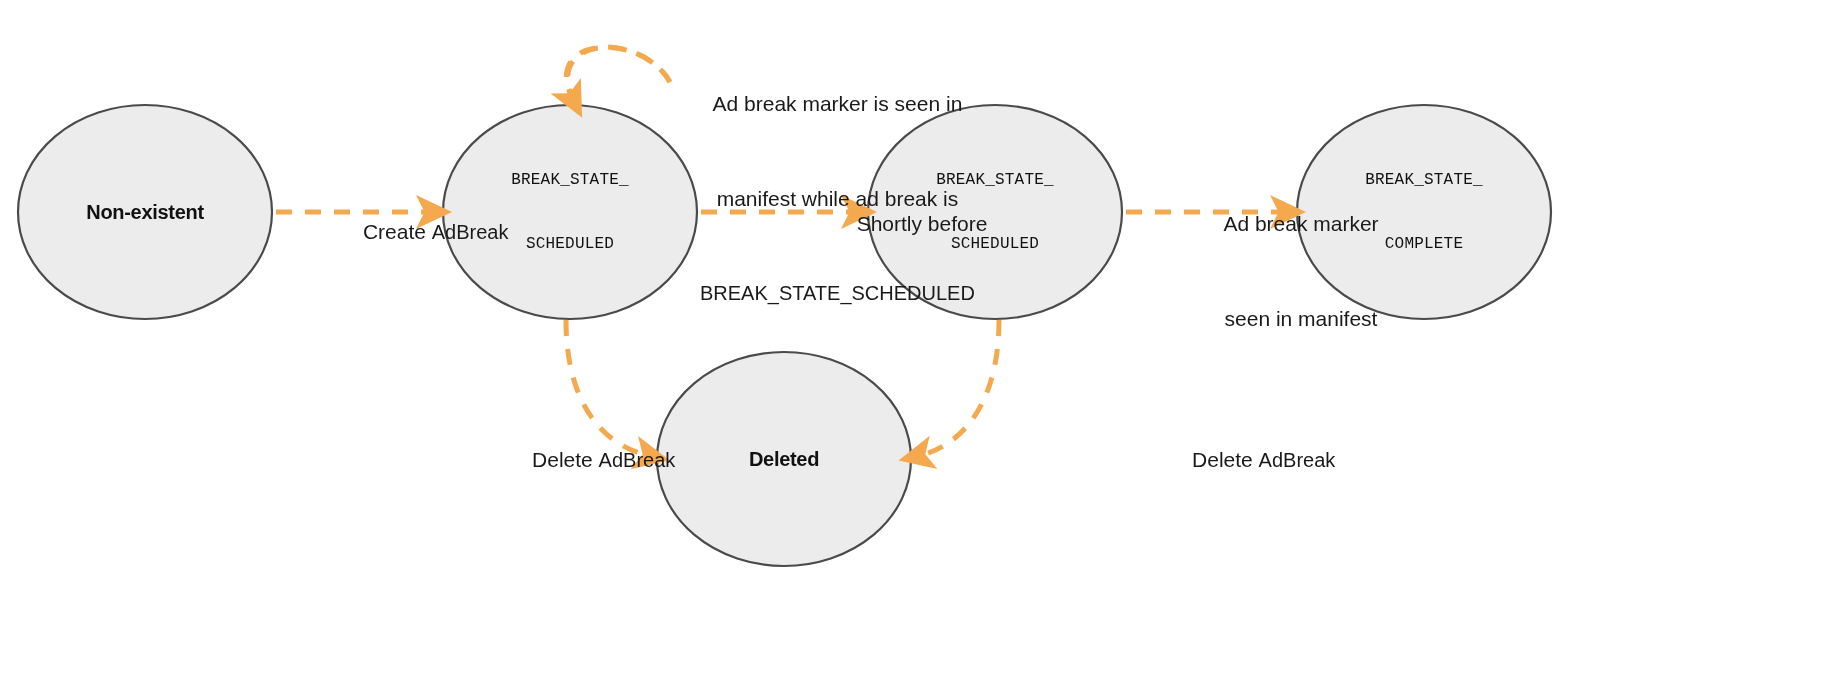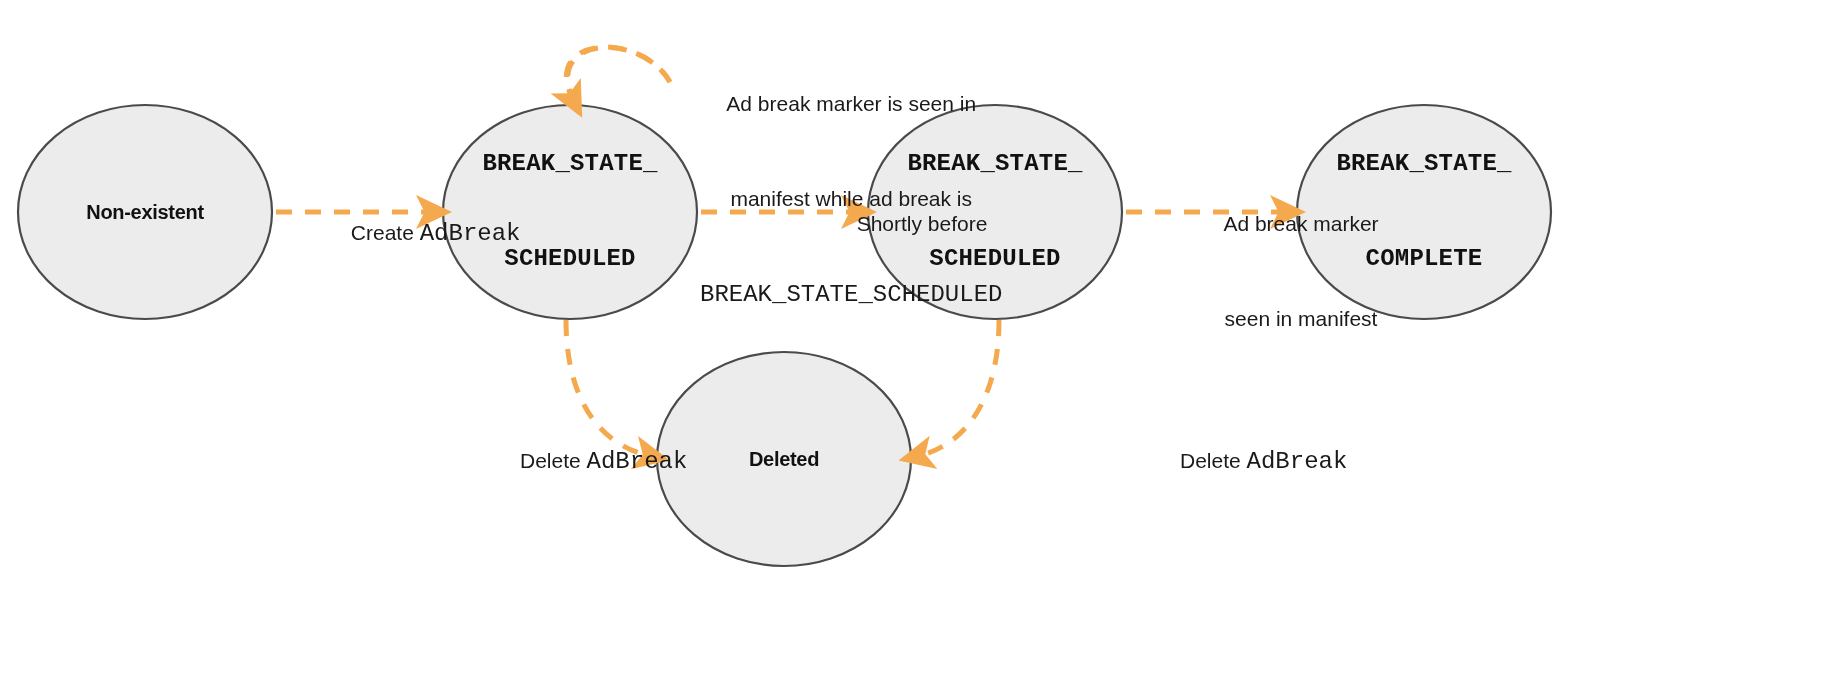--- a/index.html
+++ b/index.html
@@ -57,8 +57,8 @@
   }
   .node-label.code {
     font-family: "Liberation Mono", monospace;
-    font-weight: bold;
-    font-size: 24px;
+    font-weight: normal;
+    font-size: 16px;
     letter-spacing: 0.2px;
     color: #111111;
   }

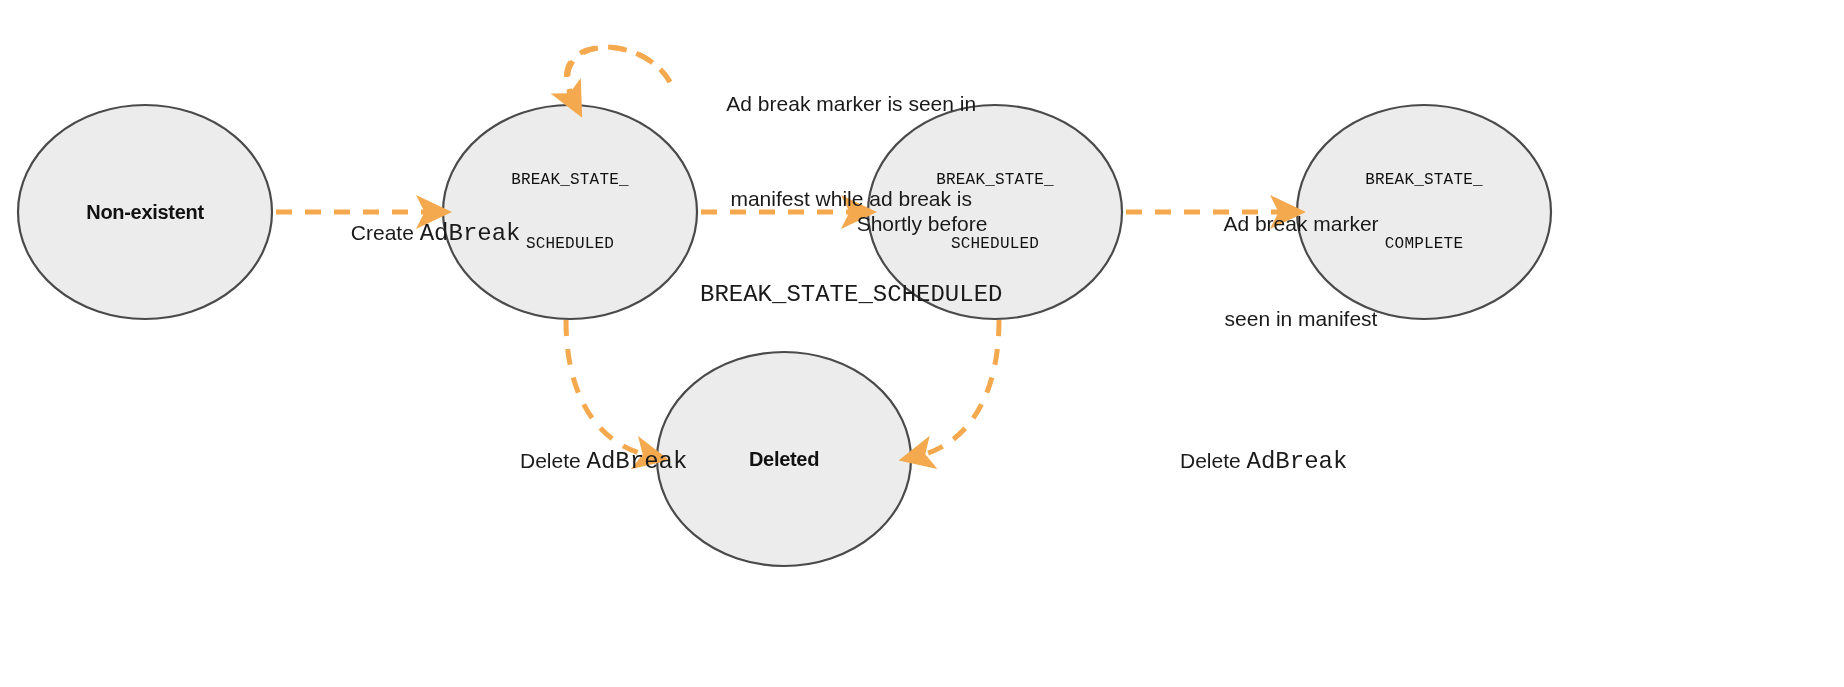--- a/index.html
+++ b/index.html
@@ -74,8 +74,8 @@
     font-family: "Liberation Sans", sans-serif;
   }
   .edge-label .mono {
-    font-family: Liberation Mono, monospace;
-    font-size: 24px;
+    font-family: Liberation Sans, sans-serif;
+    font-size: 20px;
     letter-spacing: 0px;
   }
   .edge-label.center {

